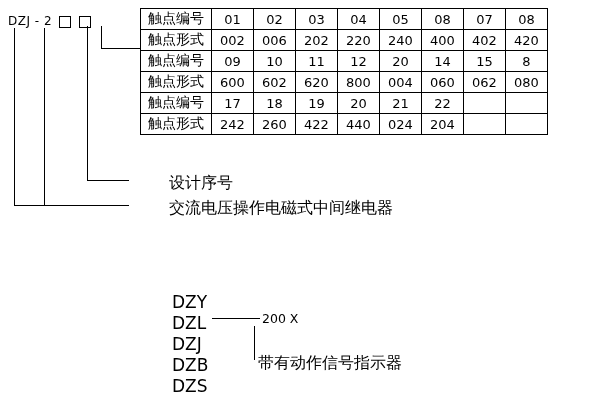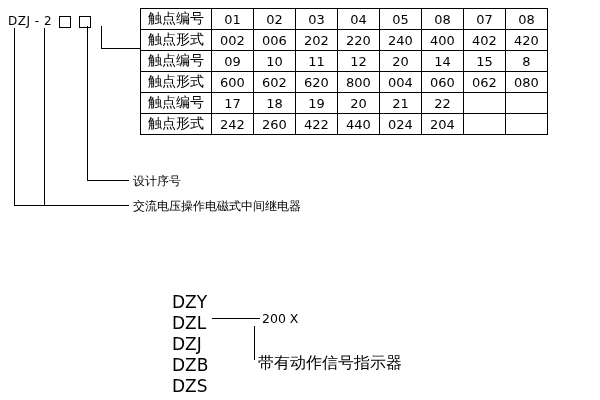--- a/index.html
+++ b/index.html
@@ -76,8 +76,9 @@
   
   .caption {
     position: absolute;
-    font-size: 12px;
-    white-space: nowrap;
+    font-size: 16px;
+    white-space: nowrap;
+    margin-left: 36px;
   }
 
   

